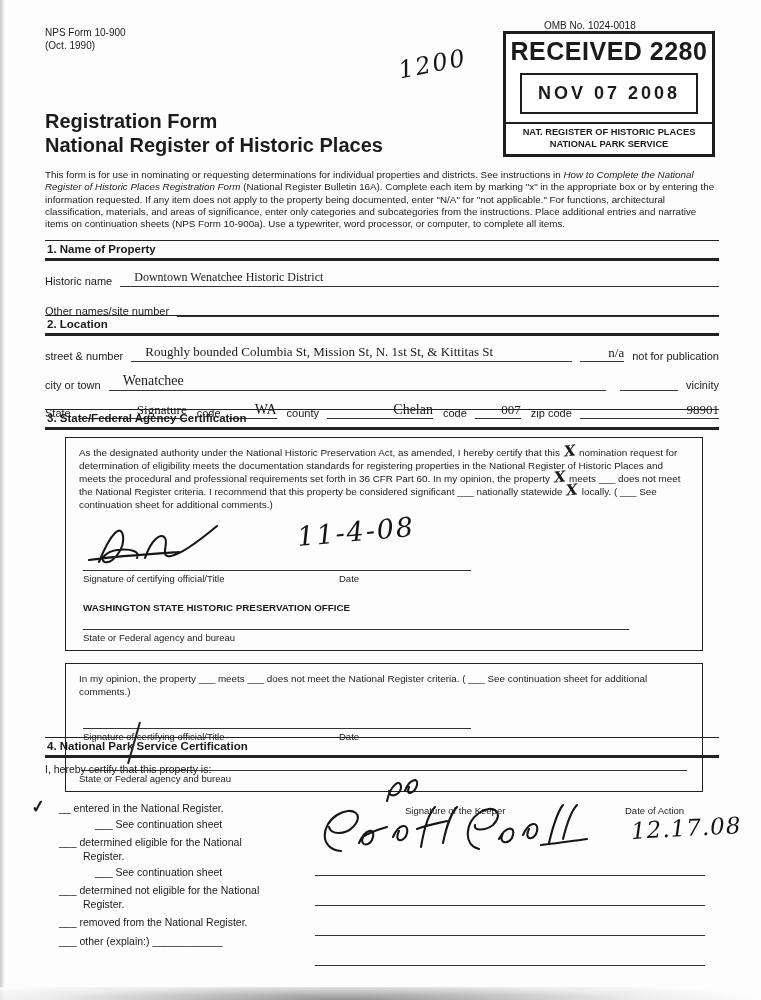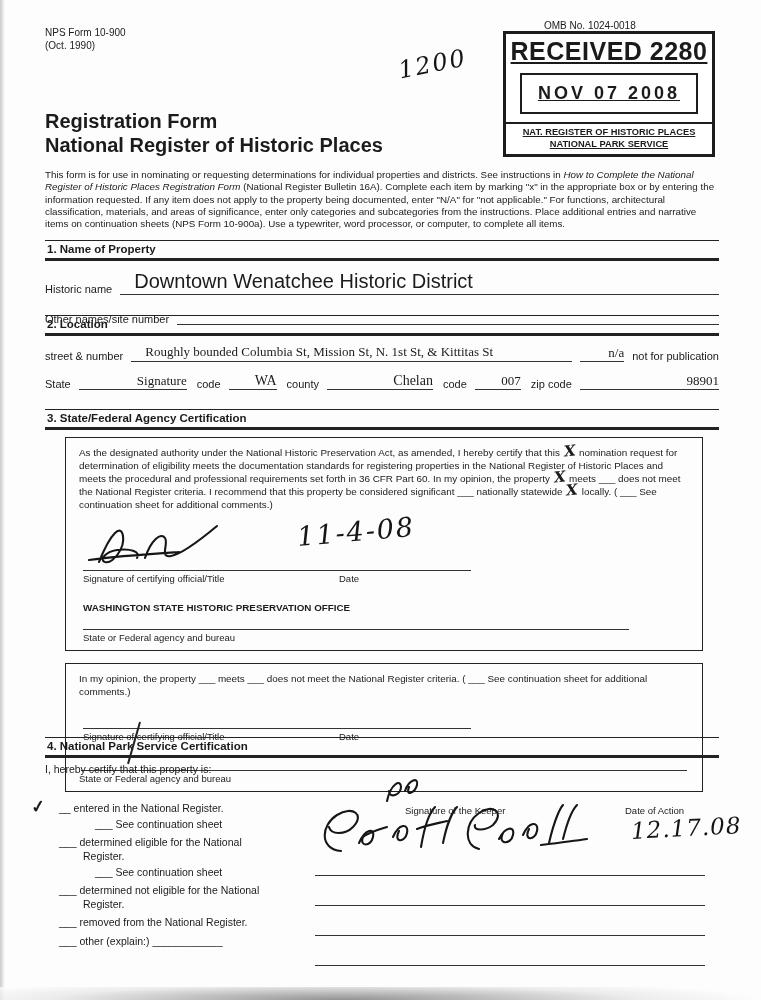--- a/index.html
+++ b/index.html
@@ -15,7 +15,7 @@
   .omb{left:544px;top:20px;font-size:10px;border-bottom:1.2px solid #333;padding-bottom:1px;}
 
   
-  .stamp{left:503px;top:31px;width:206px;border:3px solid #1d1d1d;background:#fff;text-decoration:underline;}
+  .stamp{left:503px;top:31px;width:206px;border:3px solid #1d1d1d;background:#fff;}
   .stamp-received{font-size:25px;font-weight:bold;text-align:center;padding:3px 0 5px;letter-spacing:.5px;}
   .stamp-datebox{margin:2px 14px 8px;border:2.5px solid #1d1d1d;text-align:center;font-size:18px;
                  font-weight:bold;letter-spacing:3px;padding:8px 0;}

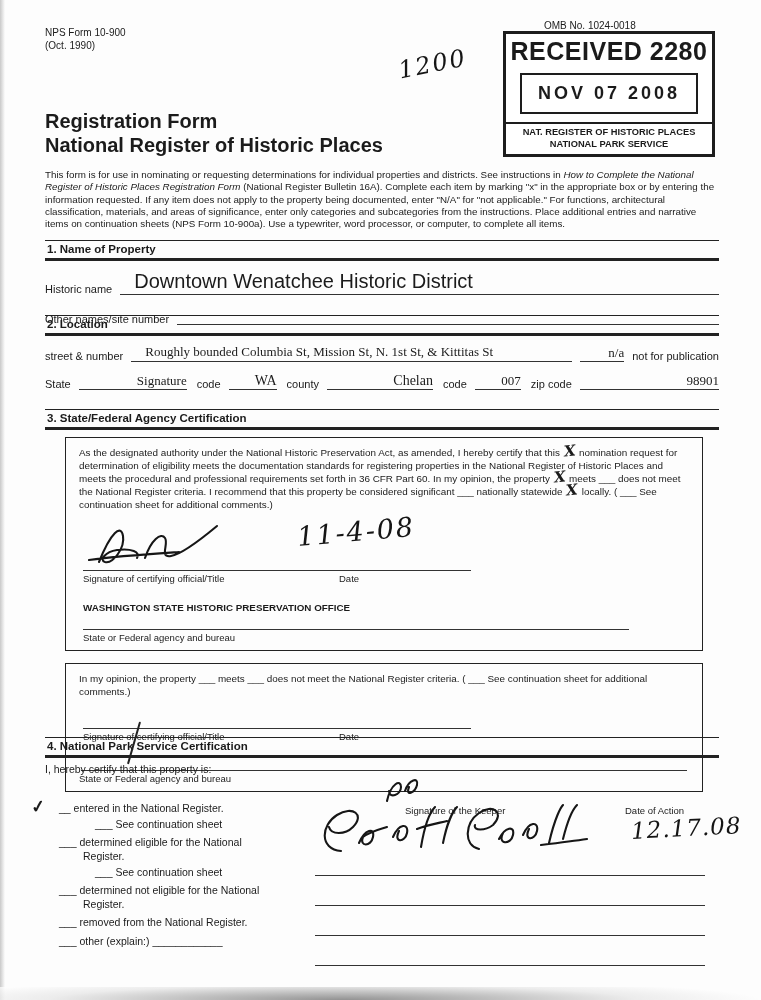--- a/index.html
+++ b/index.html
@@ -45,7 +45,7 @@
   .fill{flex:1;border-bottom:1.2px solid #333;padding:0 4px 1px 14px;min-height:15px;}
   .fillc{border-bottom:1.2px solid #333;text-align:right;min-height:15px;}
   .typed{font-family:"Liberation Serif",serif;font-size:13px;}
-  .typed-big{font-family:Liberation Sans, sans-serif;font-size:20px;margin-top:16px;}
+  .typed-big{font-family:Liberation Serif, serif;font-size:12px;margin-top:16px;}
 
   .cert-box{margin:7px 16px 0 20px;border:1.4px solid #222;padding:8px 13px 6px;
             font-size:9.9px;line-height:1.32;position:relative;}

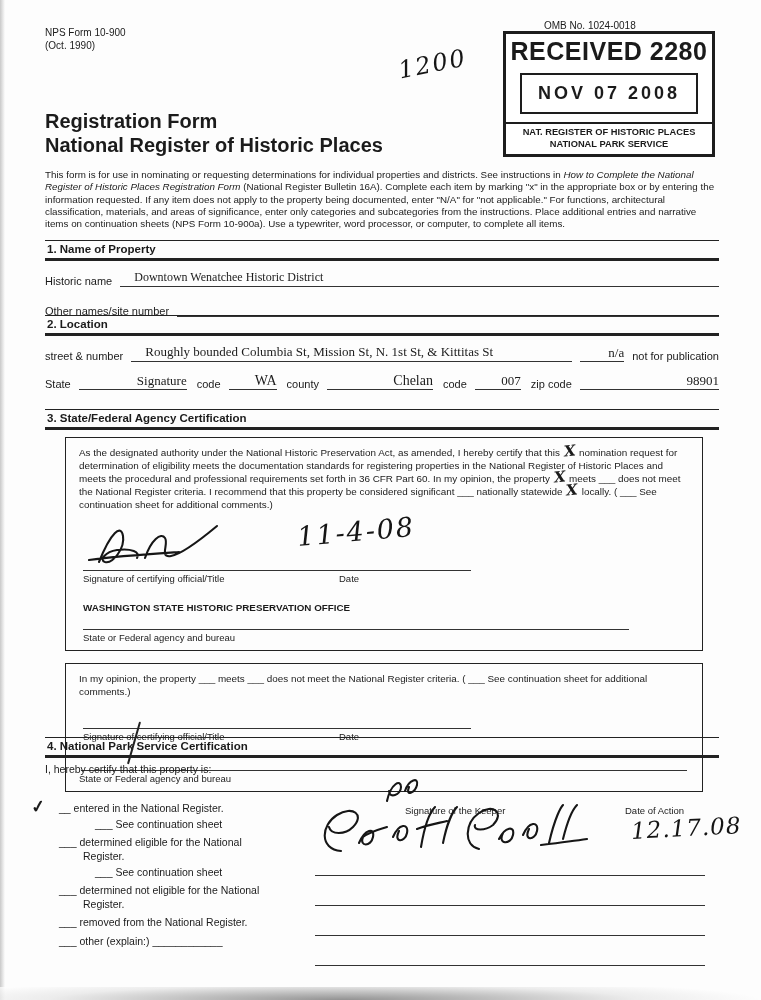--- a/index.html
+++ b/index.html
@@ -131,6 +131,12 @@
       <span class="fill"><span class="typed">Roughly bounded Columbia St, Mission St, N. 1st St, &amp; Kittitas St</span></span>
       <span class="fillc typed" style="width:44px;margin:0 8px;">n/a</span>
       <span class="lbl" style="padding-right:0;">not for publication</span>
+    </div>
+    <div class="row" style="margin-top:11px;">
+      <span class="lbl">city or town</span>
+      <span class="fill"><span class="typed" style="font-size:14px;">Wenatchee</span></span>
+      <span class="fillc" style="width:58px;margin:0 8px 0 14px;"></span>
+      <span class="lbl" style="padding-right:0;">vicinity</span>
     </div>
     <div class="row" style="margin-top:11px;">
       <span class="lbl">State</span>

